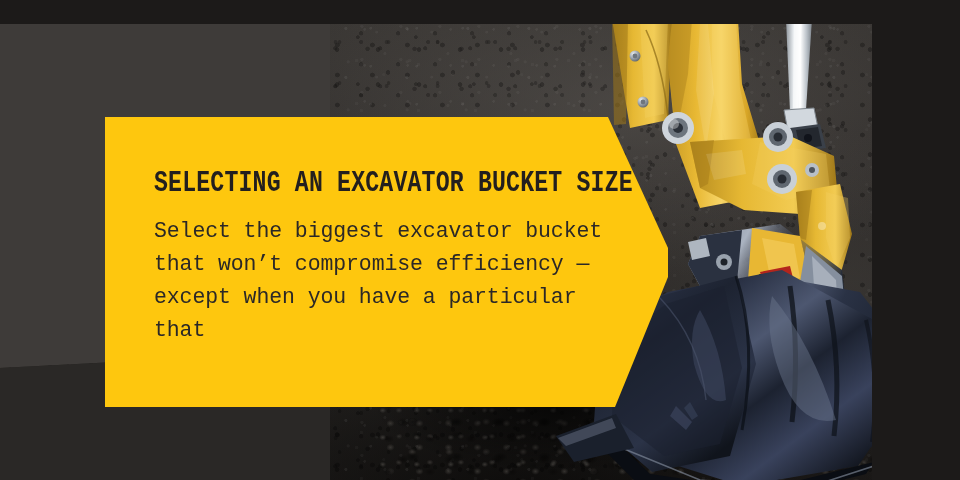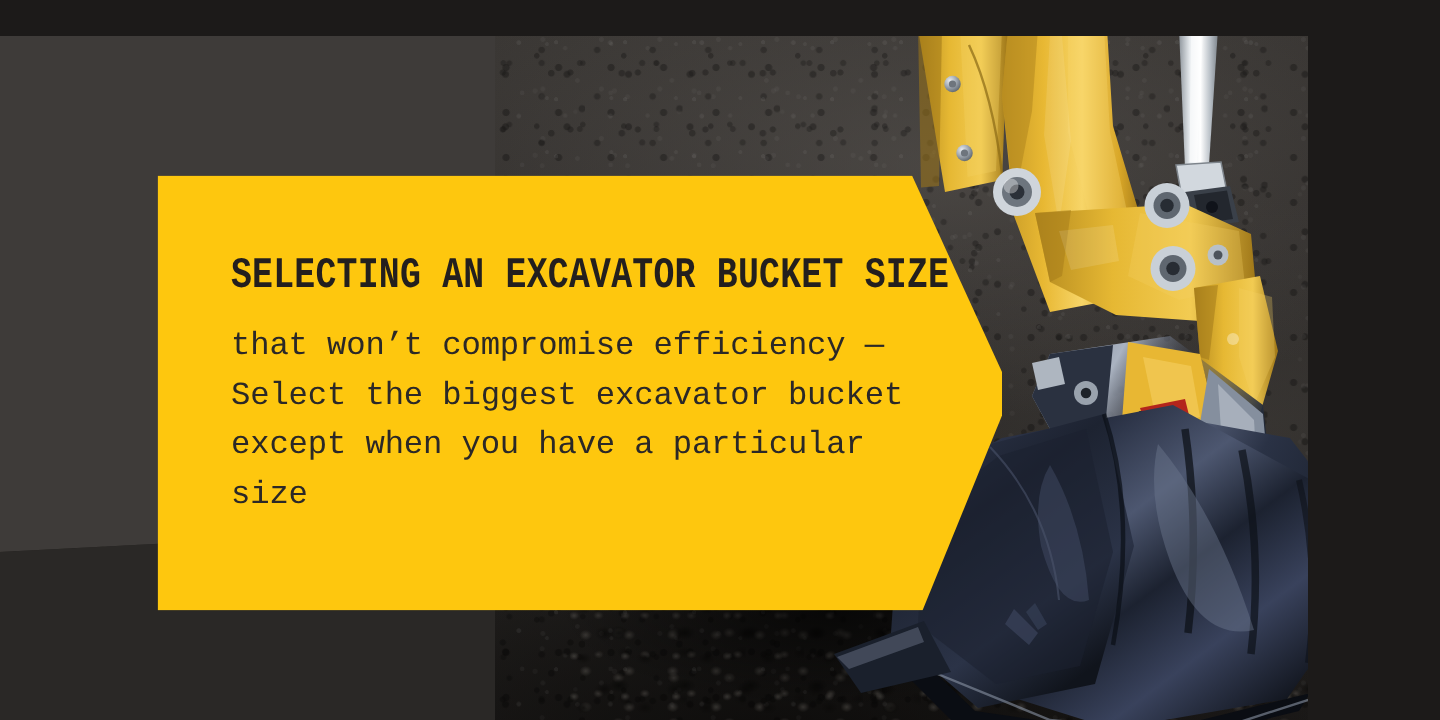--- a/index.html
+++ b/index.html
@@ -343,8 +343,8 @@
     <div class="card-inner">
       <h1 class="card-title">Selecting an Excavator Bucket Size</h1>
       <p class="card-body">
+        <span>Select the biggest excavator bucket</span>
         <span>that won’t compromise efficiency —</span>
-        <span>Select the biggest excavator bucket</span>
         <span>except when you have a particular size</span>
       </p>
     </div>

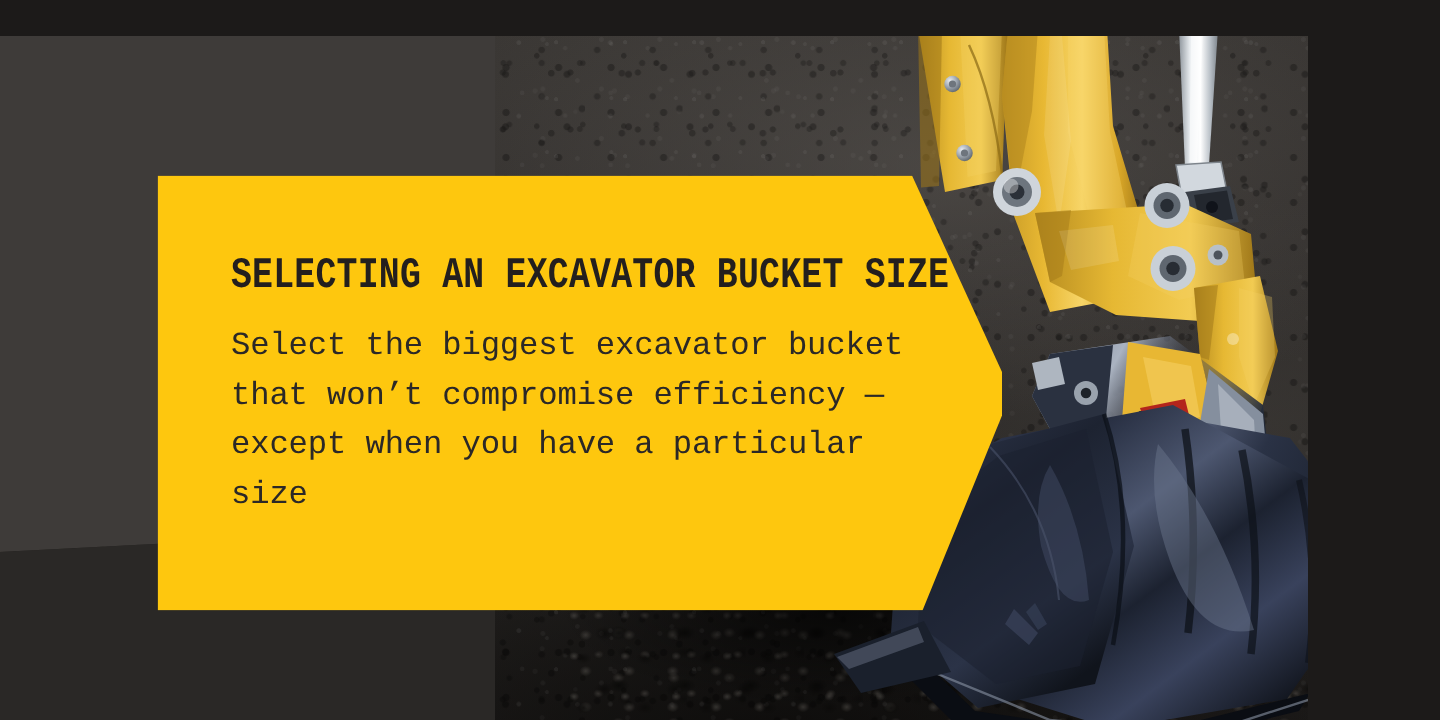--- a/index.html
+++ b/index.html
@@ -345,7 +345,7 @@
       <p class="card-body">
         <span>Select the biggest excavator bucket</span>
         <span>that won’t compromise efficiency —</span>
-        <span>except when you have a particular size</span>
+        <span>except when you have a particular that</span>
       </p>
     </div>
   </div>

